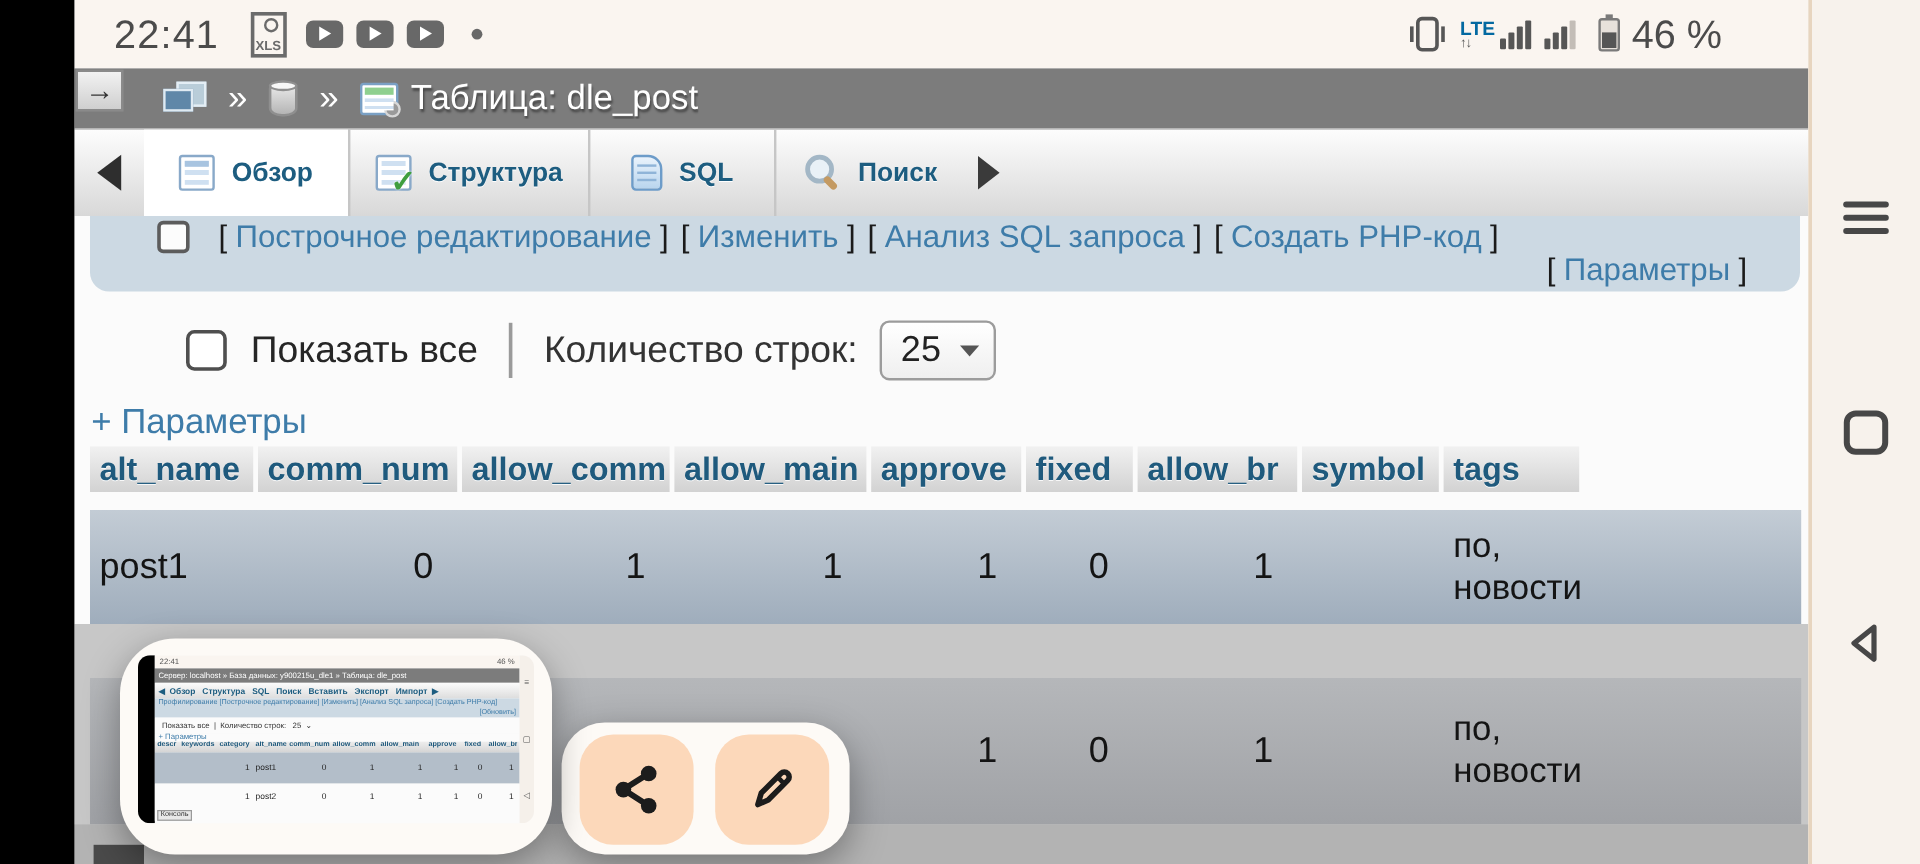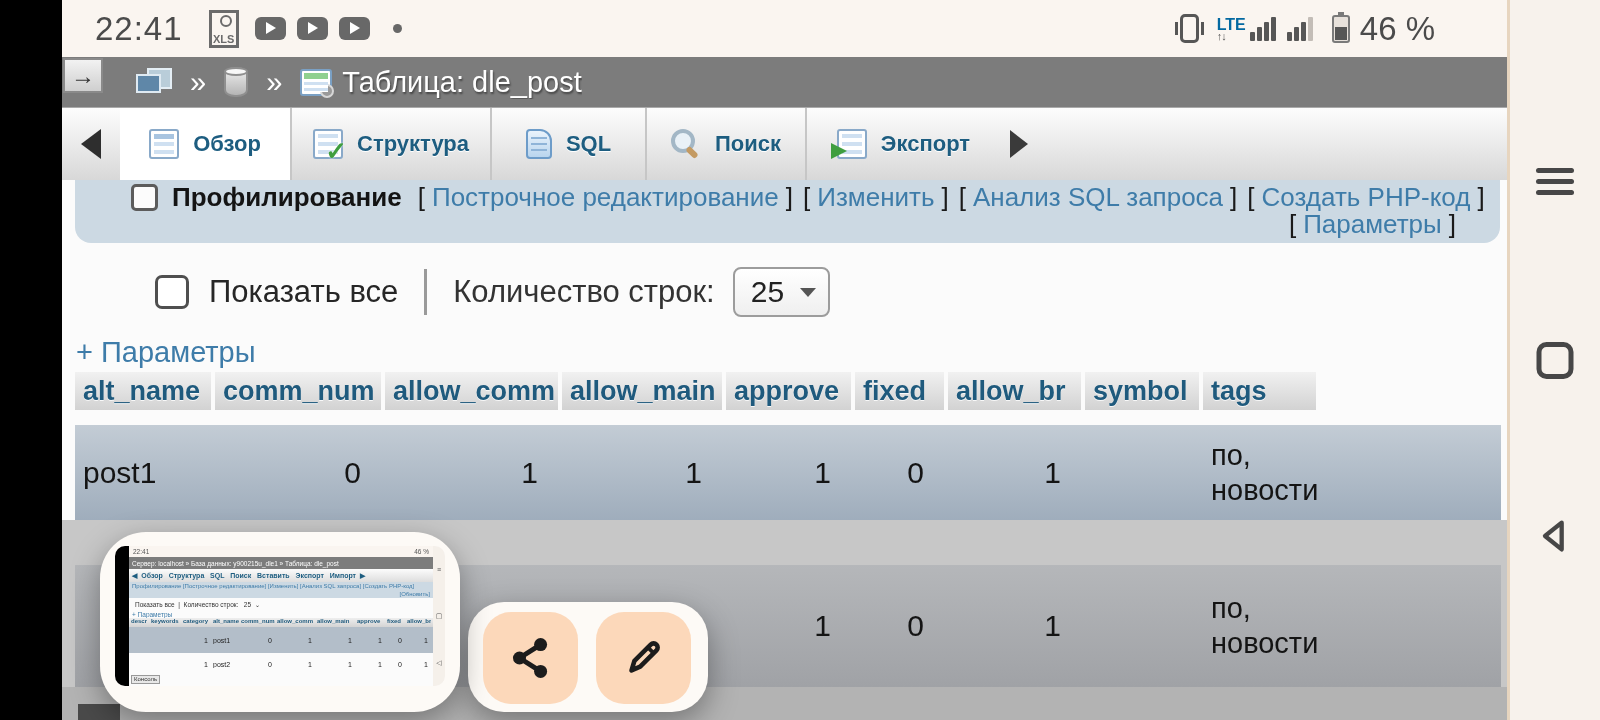--- a/index.html
+++ b/index.html
@@ -260,12 +260,6 @@
           <span class="ticon ti-search"><i class="sub"></i></span>
           <span class="tab-label">Поиск</span>
         </div>
-        <div class="tab" style="width: 195px;">
-          <span class="ticon ti-export">
-            <i class="sub"></i>
-          </span>
-          <span class="tab-label">Экспорт</span>
-        </div>
       </div>
     <span class="arrow-right"></span>
   </div>

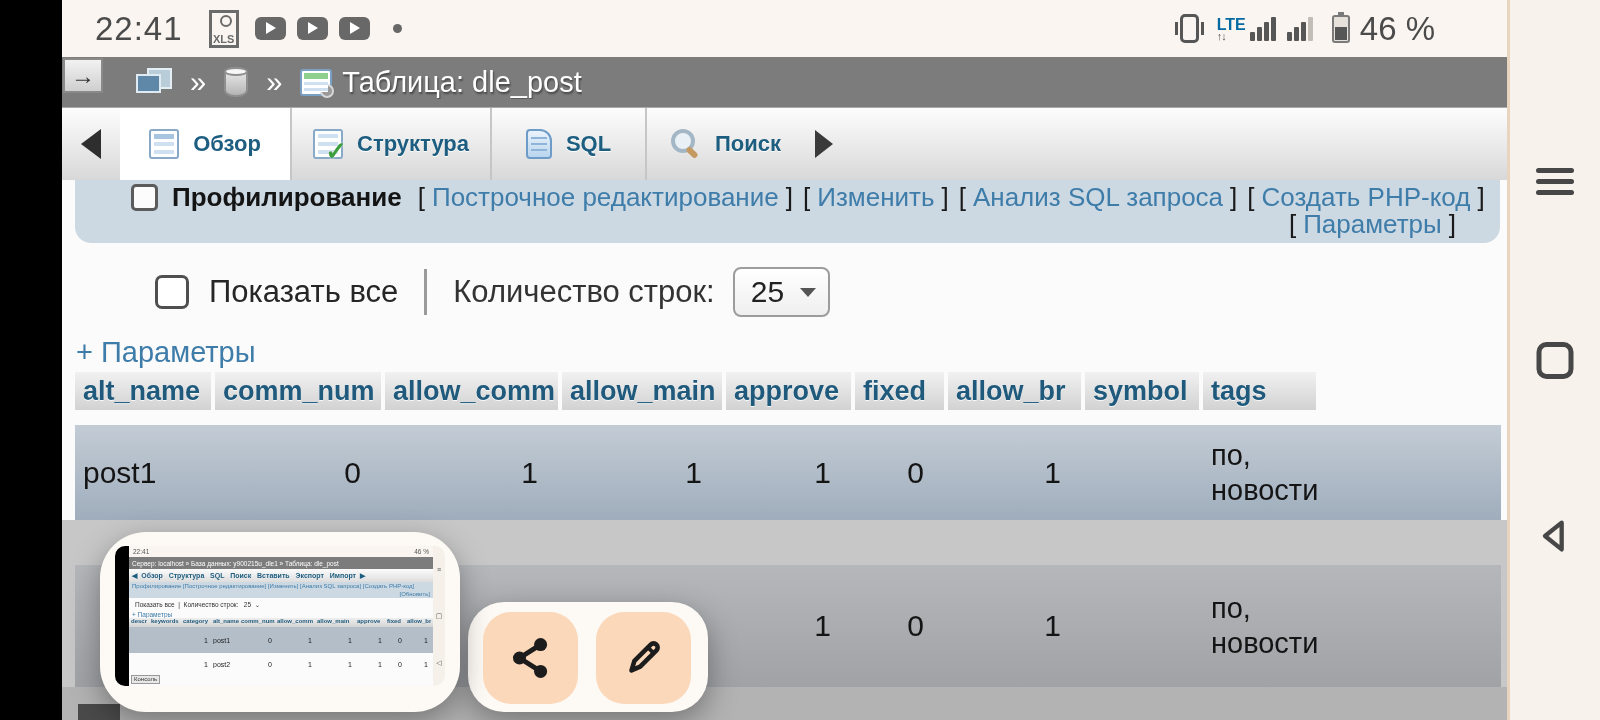--- a/index.html
+++ b/index.html
@@ -267,7 +267,6 @@
   <div class="actions-panel">
     <div class="ap-line1">
       <span class="checkbox"></span>
-      <span class="prof">Профилирование</span>
       <span id="action-links"><span class="br open">[</span><a class="plink" href="#">Построчное редактирование</a><span class="br">]</span><span class="br open">[</span><a class="plink" href="#">Изменить</a><span class="br">]</span><span class="br open">[</span><a class="plink" href="#">Анализ SQL запроса</a><span class="br">]</span><span class="br open">[</span><a class="plink" href="#">Создать PHP-код</a><span class="br">]</span></span>
     </div>
     <div class="ap-line2" id="refresh-link">

